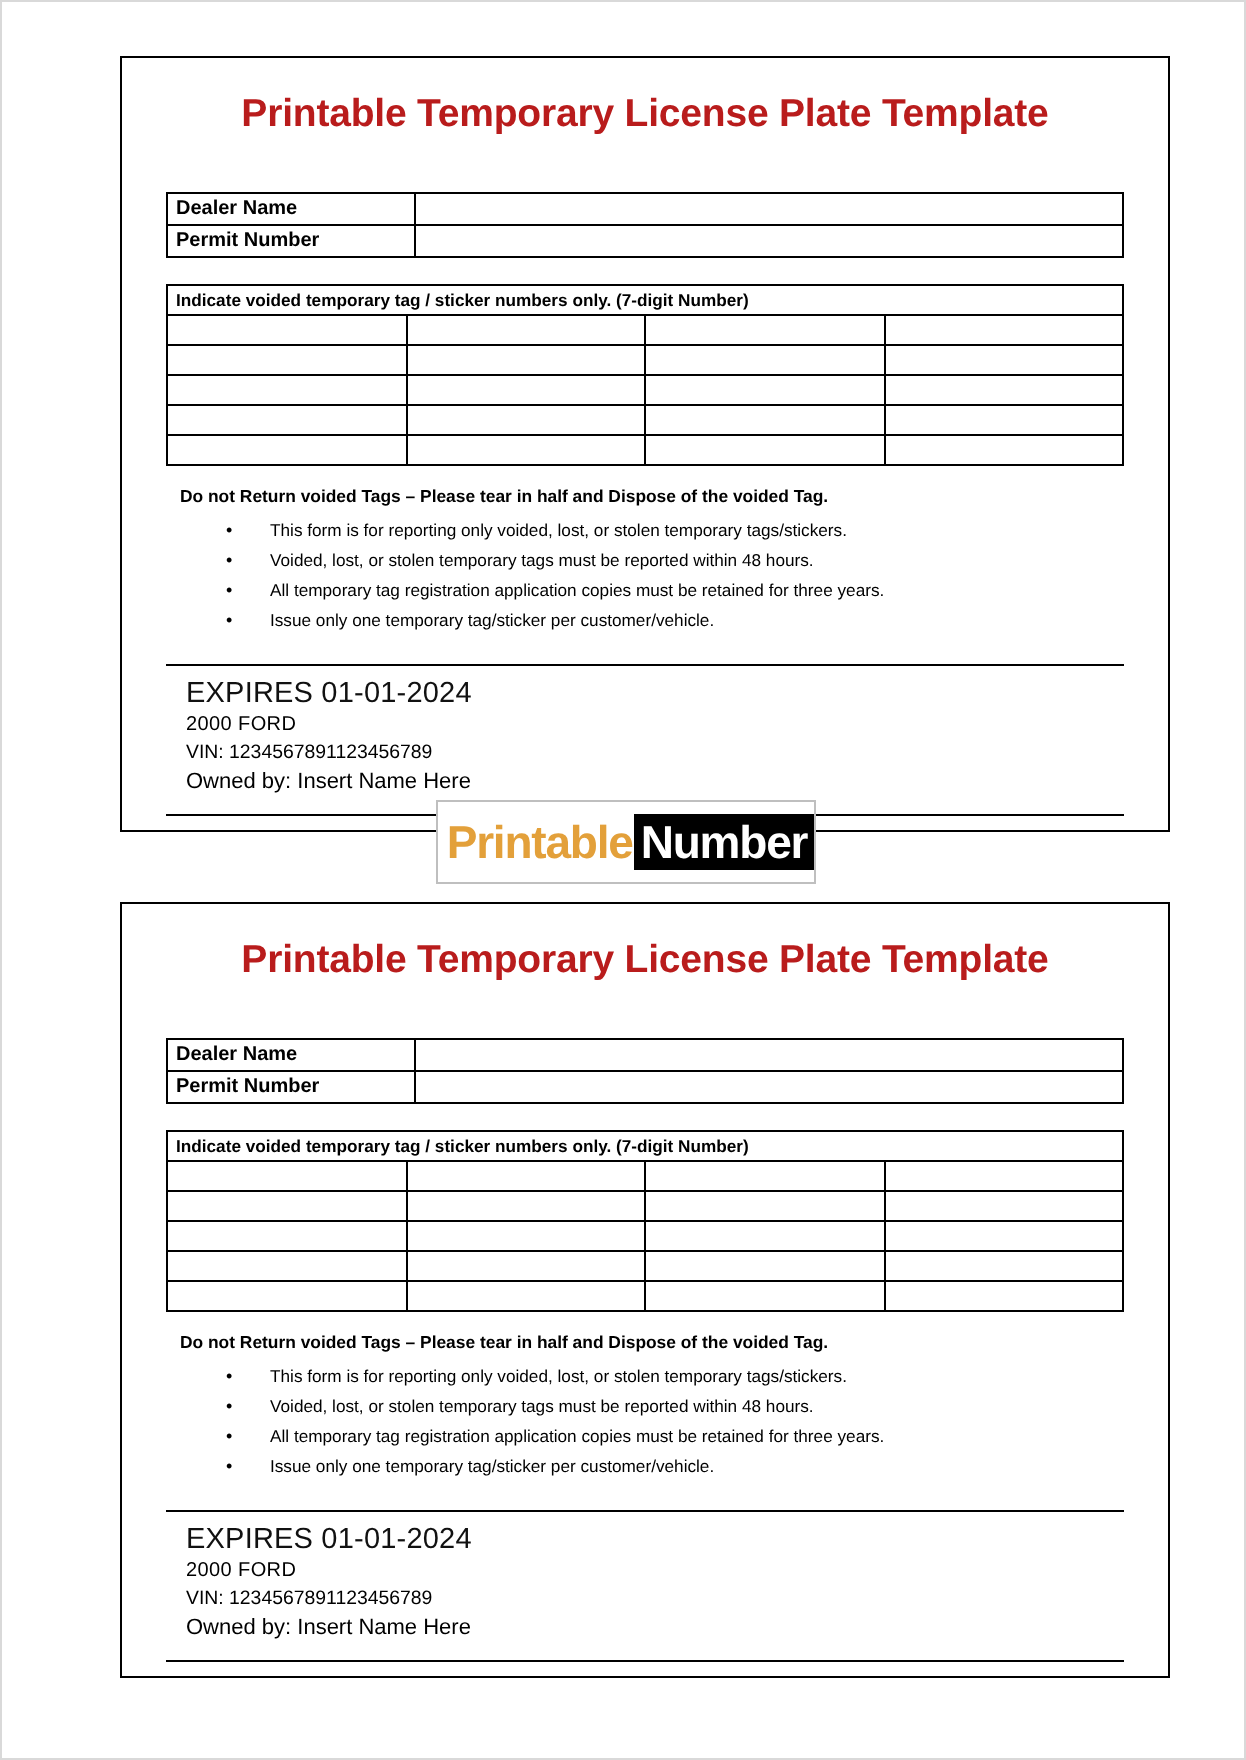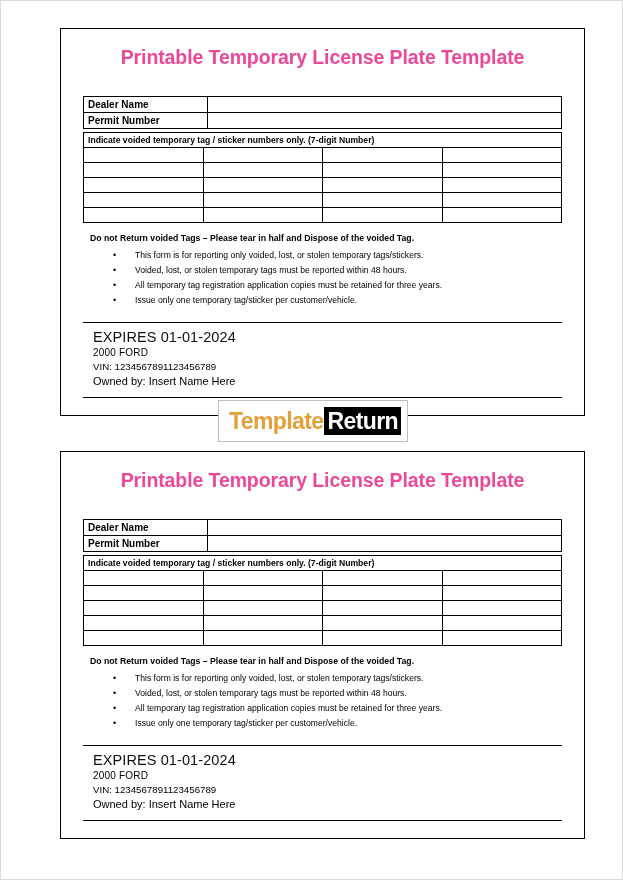--- a/index.html
+++ b/index.html
@@ -63,7 +63,7 @@
     margin: 0;
     padding-top: 17px;
     line-height: 1.15;
-    color: #ec4899;
+    color: #b91c1c;
   }
 
   

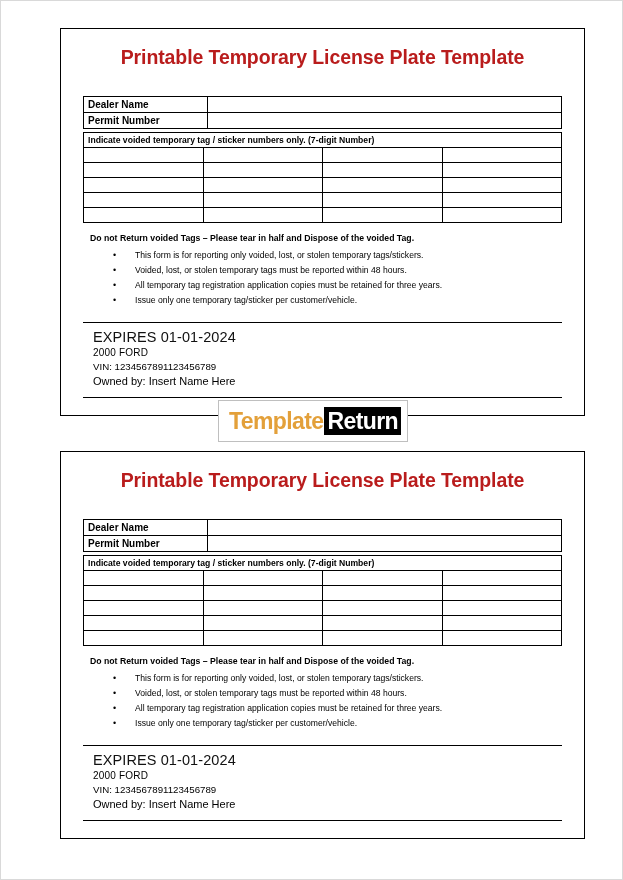--- a/index.html
+++ b/index.html
@@ -89,7 +89,7 @@
   .voided-table {
     width: 100%;
     border-collapse: collapse;
-    margin-top: 3px;
+    margin-top: 13px;
     table-layout: fixed;
   }
   .voided-table td {

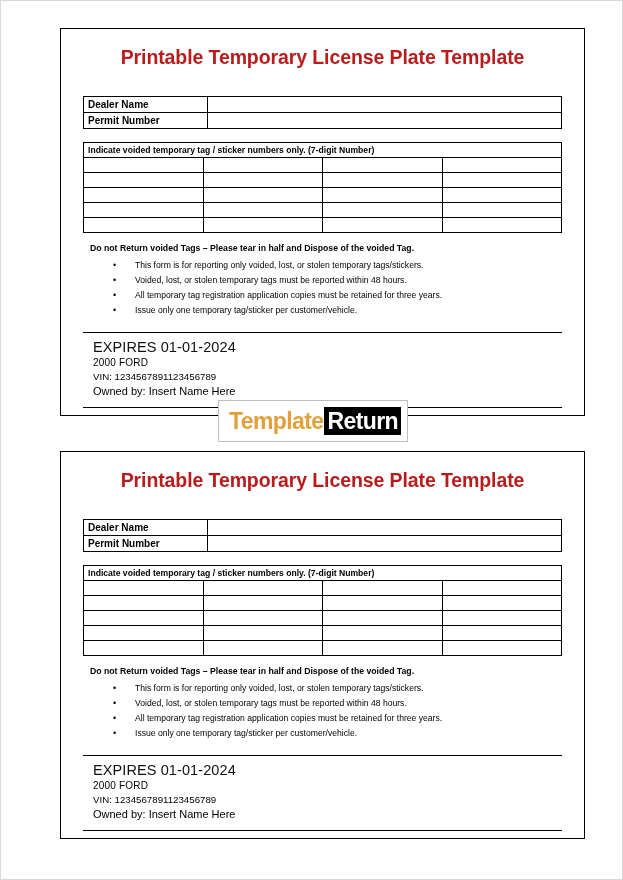--- a/index.html
+++ b/index.html
@@ -386,7 +386,7 @@
 
   <div class="watermark">
     <div class="wm-inner">
-      <span class="wm-printable">Template</span>
+      <span class="wm-printable">Printable</span>
       <span class="wm-sample">Return</span>
     </div>
   </div>

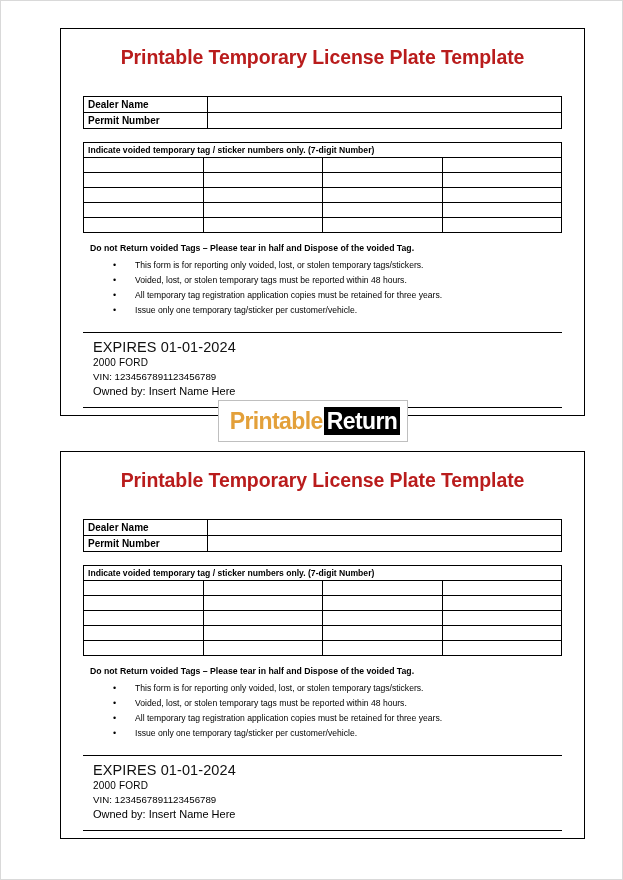--- a/index.html
+++ b/index.html
@@ -387,7 +387,7 @@
   <div class="watermark">
     <div class="wm-inner">
       <span class="wm-printable">Printable</span>
-      <span class="wm-sample">Return</span>
+      <span class="wm-sample">Number</span>
     </div>
   </div>
 

